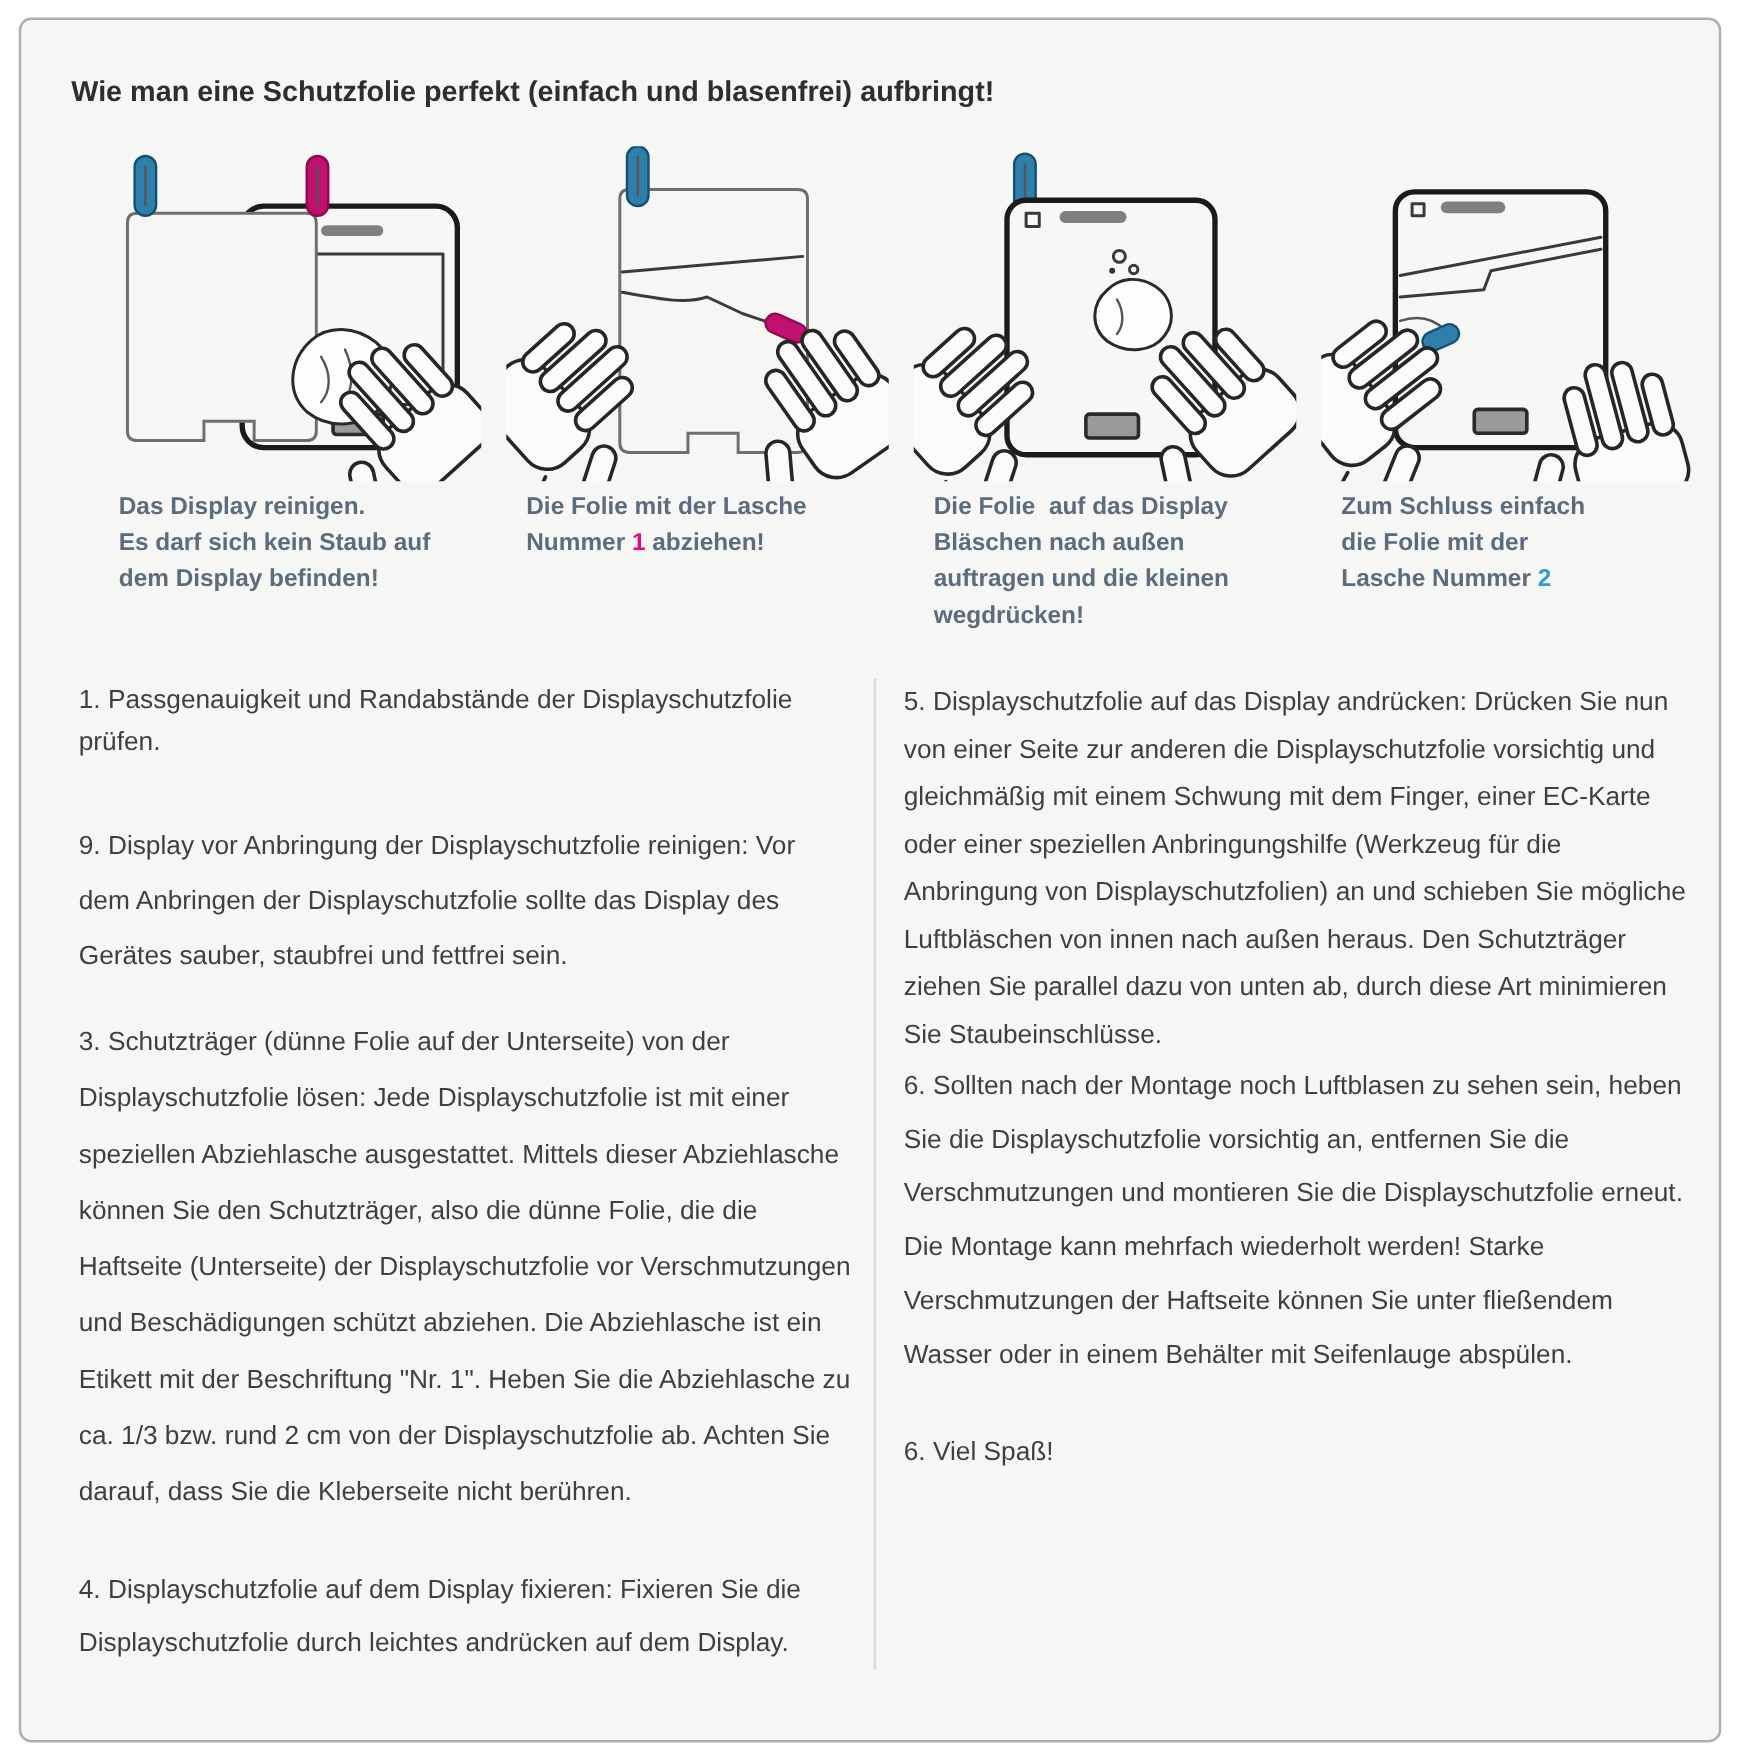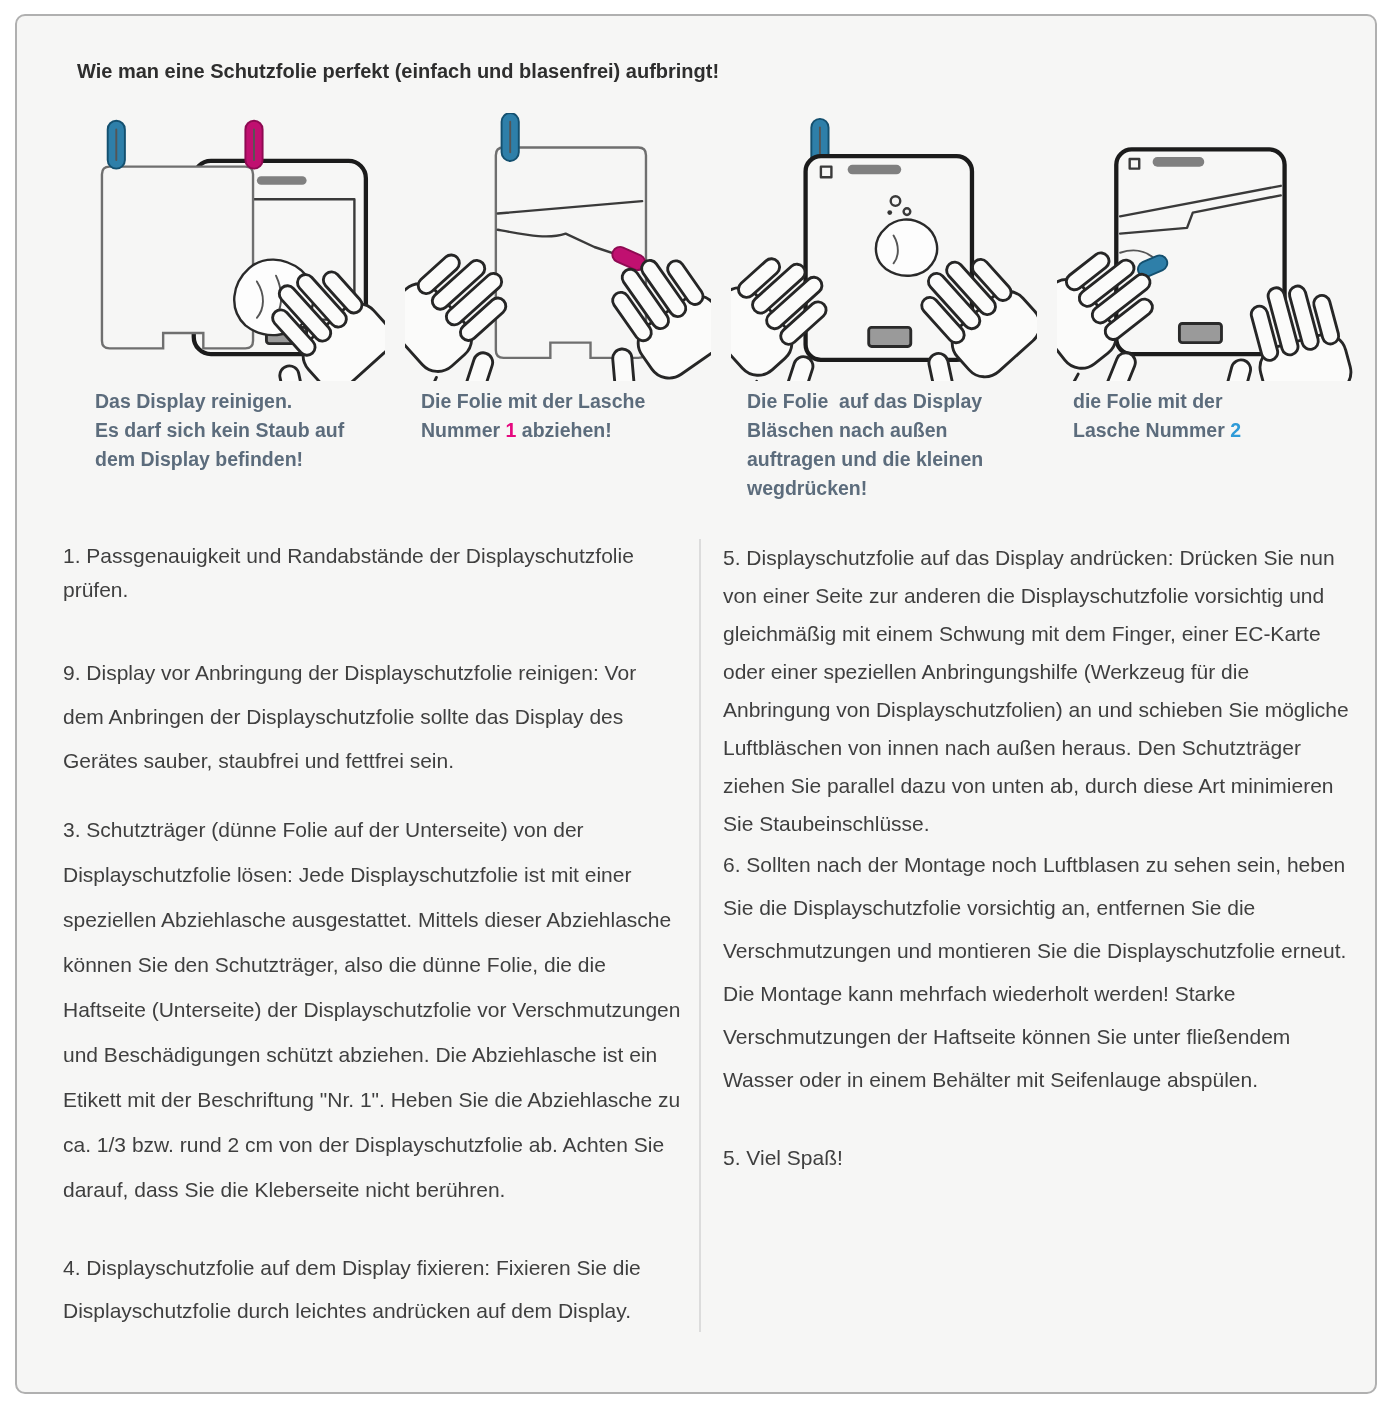--- a/index.html
+++ b/index.html
@@ -6,7 +6,7 @@
   .page{position:relative;width:1396px;height:1407px;background:#ffffff;overflow:hidden;}
   .card{position:absolute;left:15px;top:14px;width:1362px;height:1380px;
         background:#f6f6f5;border:2px solid #b0b0b0;border-radius:10px;box-sizing:border-box;}
-  .title{margin:44px 0 0 60px;font-size:20px;font-weight:bold;color:#2e2e2e;}
+  .title{margin:44px 0 0 40px;font-size:23px;font-weight:bold;color:#2e2e2e;}
   .panels{display:flex;margin:30px 14px 0 62px;gap:22px;}
   .panel{flex:1;min-width:0;}
   .illo{display:block;width:306px;height:268px;}

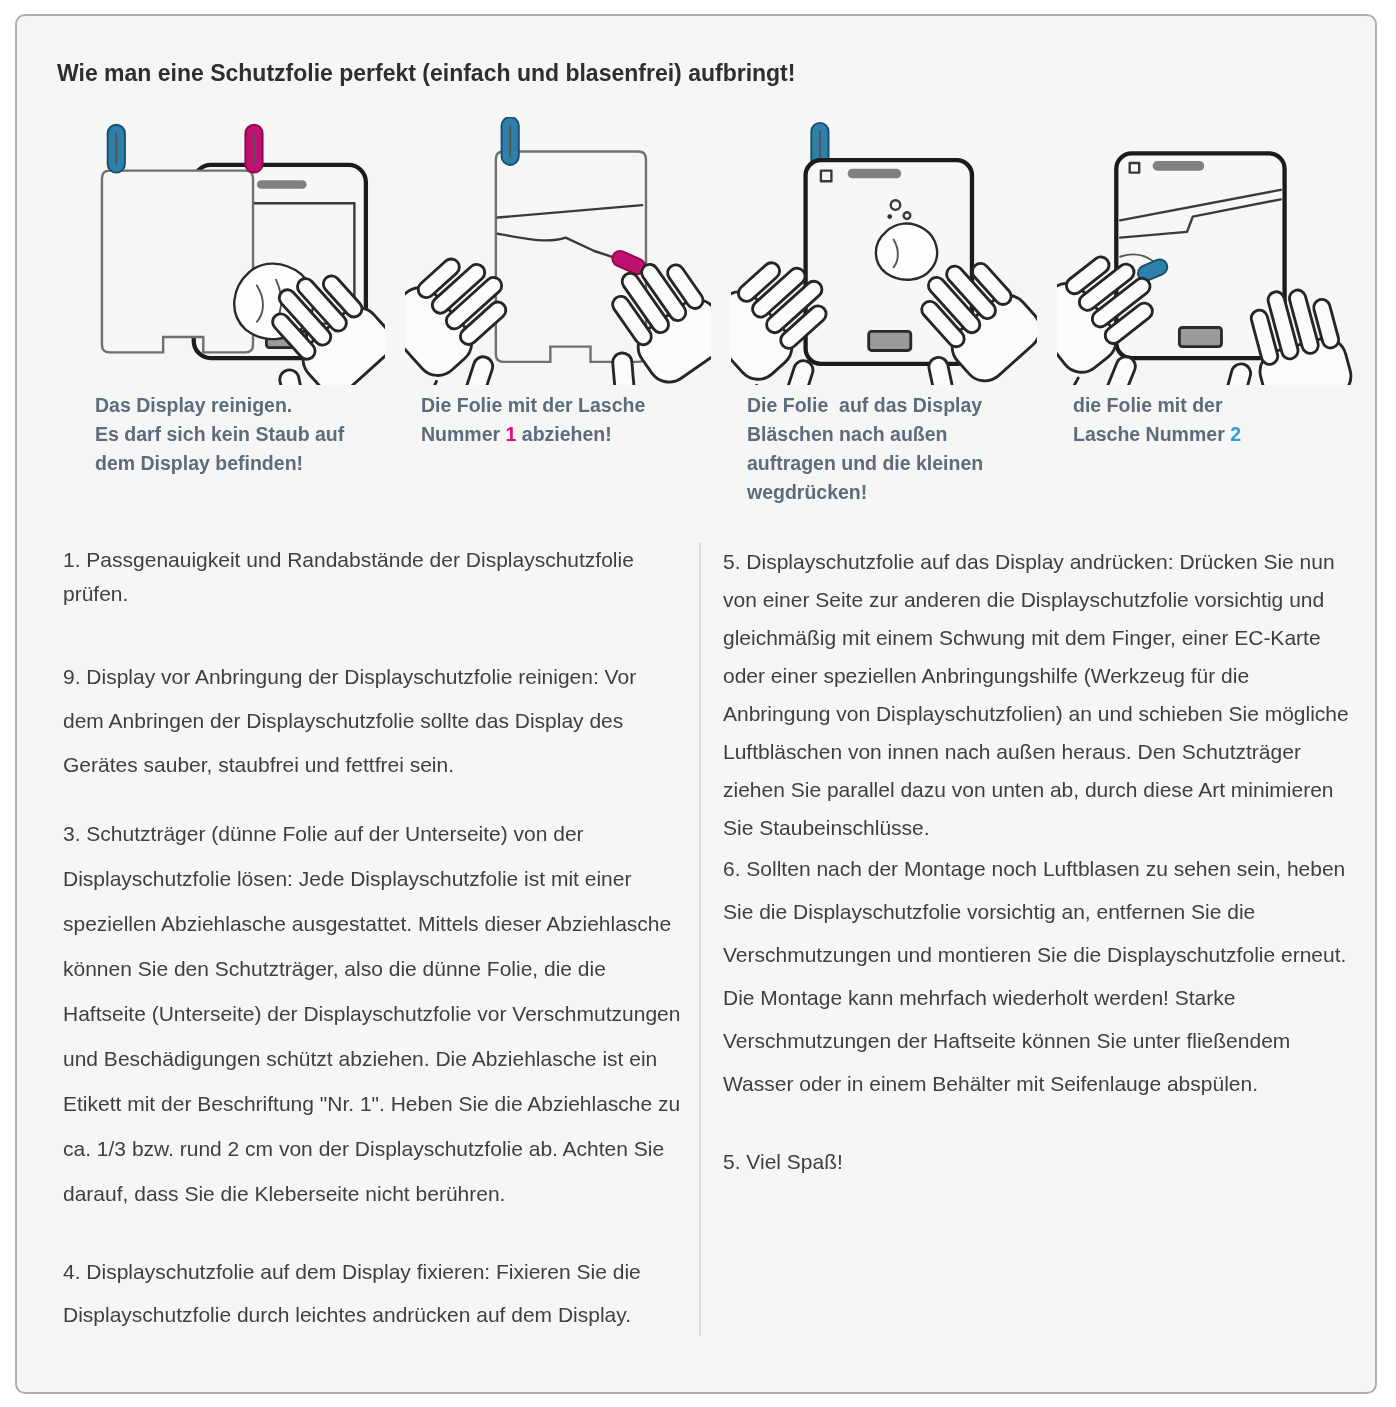--- a/index.html
+++ b/index.html
@@ -142,6 +142,7 @@
           <use href="#hand" transform="translate(246,240) rotate(-15)"></use>
         </svg>
         <div class="caption">
+          <span class="cap-line">Zum Schluss einfach</span>
           <span class="cap-line">die Folie mit der</span>
           <span class="cap-line"><span>Lasche Nummer </span><span class="num-blue">2</span></span>
         </div>

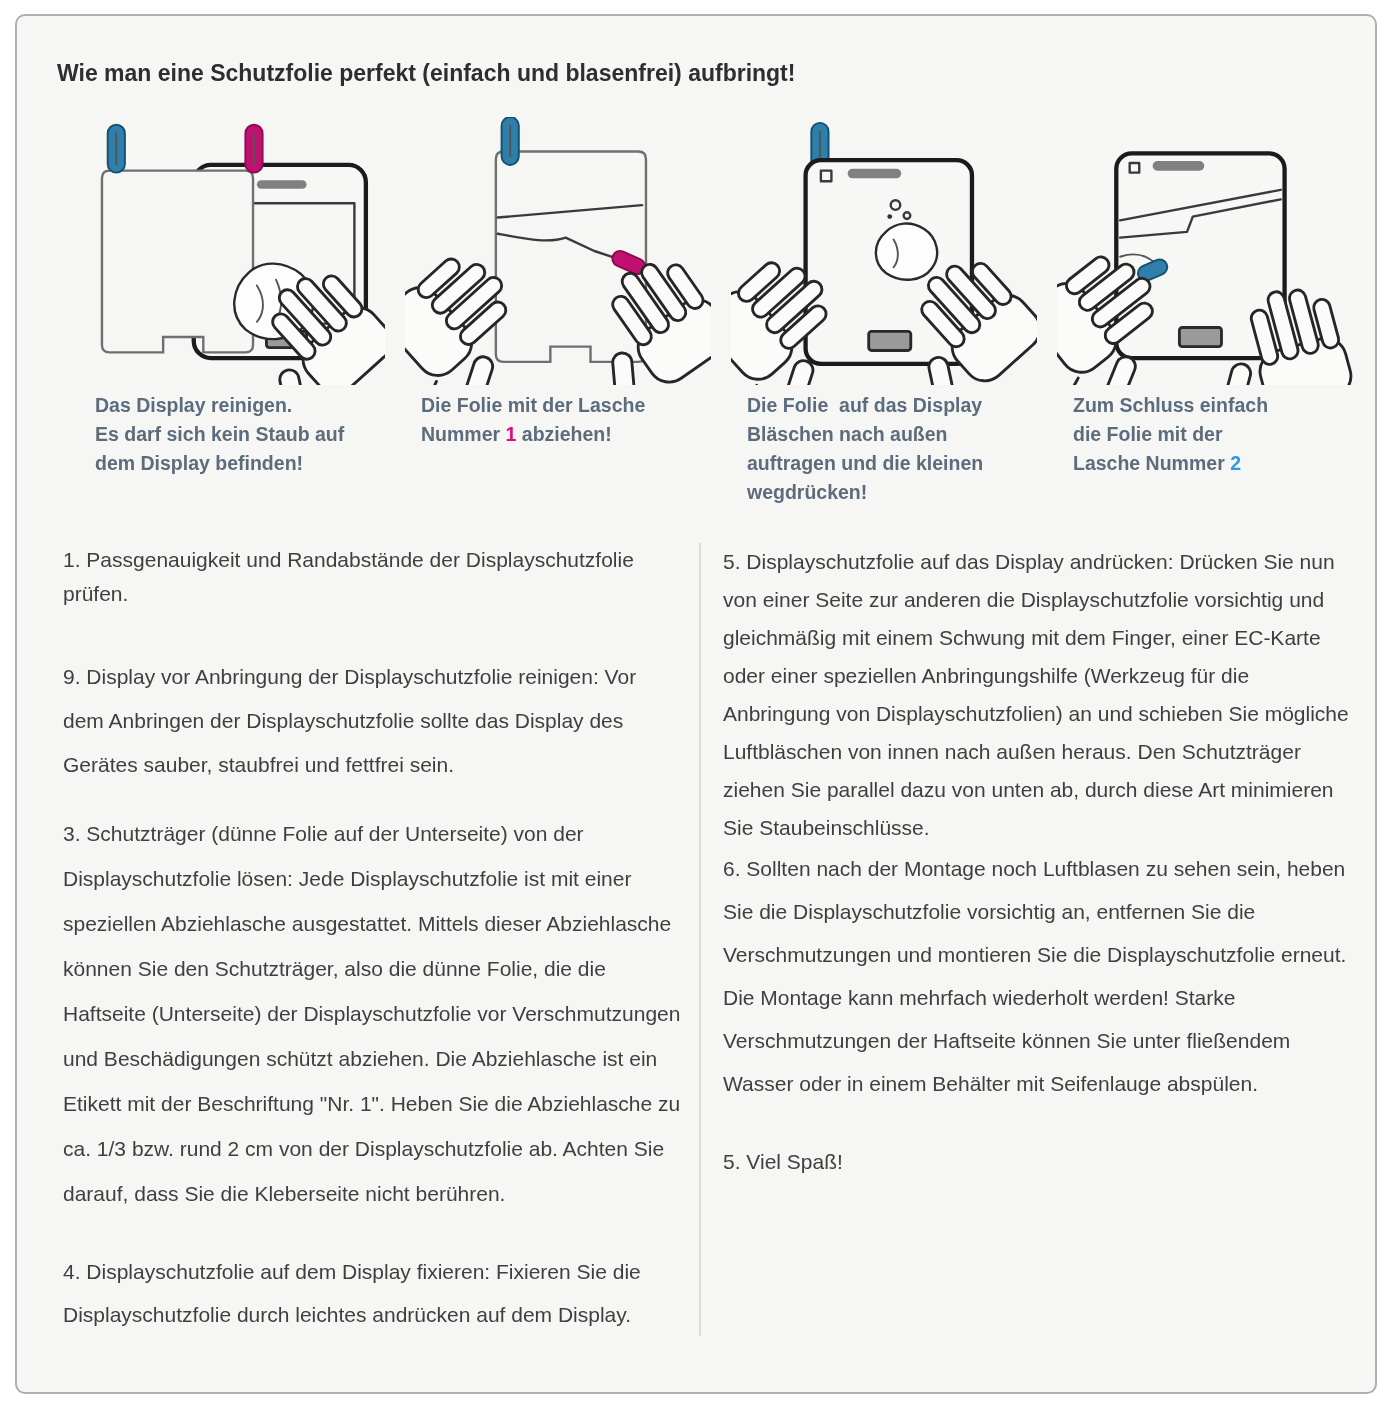--- a/index.html
+++ b/index.html
@@ -160,7 +160,7 @@
       <div class="col col-right">
         <p>5. Displayschutzfolie auf das Display andrücken: Drücken Sie nun von einer Seite zur anderen die Displayschutzfolie vorsichtig und gleichmäßig mit einem Schwung mit dem Finger, einer EC-Karte oder einer speziellen Anbringungshilfe (Werkzeug für die Anbringung von Displayschutzfolien) an und schieben Sie mögliche Luftbläschen von innen nach außen heraus. Den Schutzträger ziehen Sie parallel dazu von unten ab, durch diese Art minimieren Sie Staubeinschlüsse.</p>
         <p>6. Sollten nach der Montage noch Luftblasen zu sehen sein, heben Sie die Displayschutzfolie vorsichtig an, entfernen Sie die Verschmutzungen und montieren Sie die Displayschutzfolie erneut. Die Montage kann mehrfach wiederholt werden! Starke Verschmutzungen der Haftseite können Sie unter fließendem Wasser oder in einem Behälter mit Seifenlauge abspülen.</p>
-        <p>5. Viel Spaß!</p>
+        <p>6. Viel Spaß!</p>
       </div>
     </div>
 

